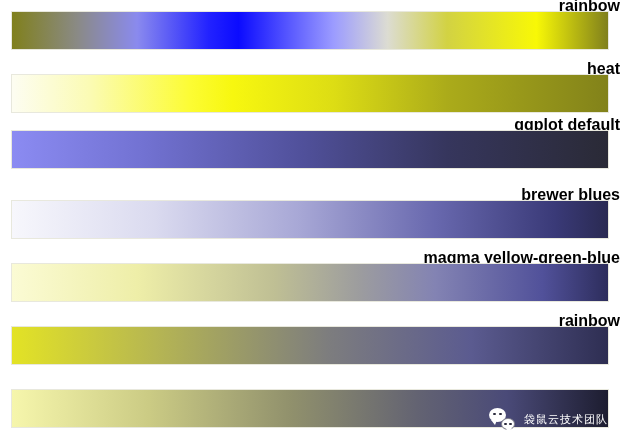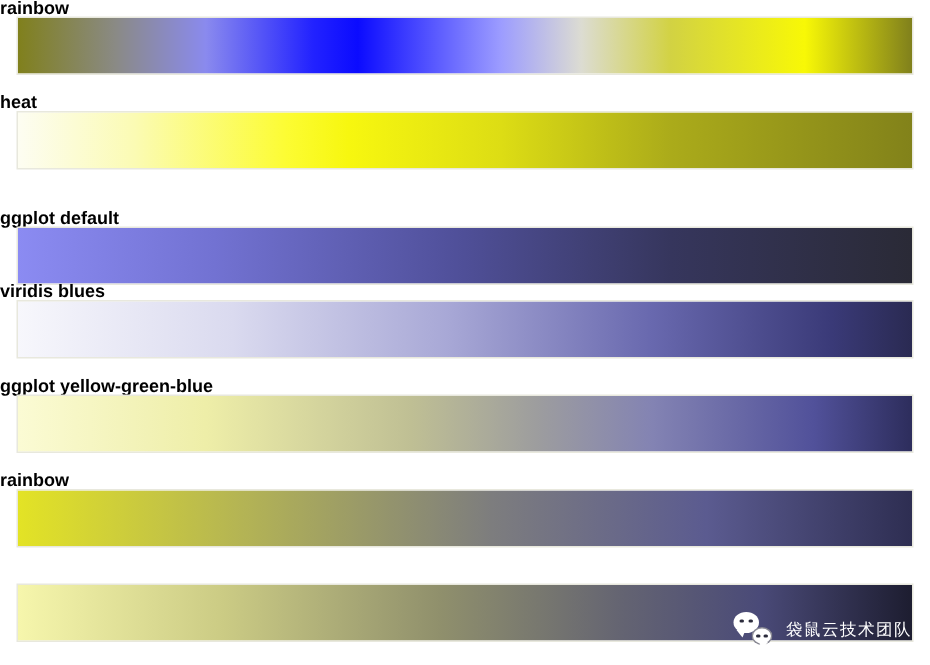--- a/index.html
+++ b/index.html
@@ -35,8 +35,8 @@
     left: 0;
     top: 0;
     width: 620px;
-    text-align: left;
-    font-size: 12px;
+    text-align: right;
+    font-size: 16px;
     font-weight: bold;
     color: #000000;
     line-height: 11px;

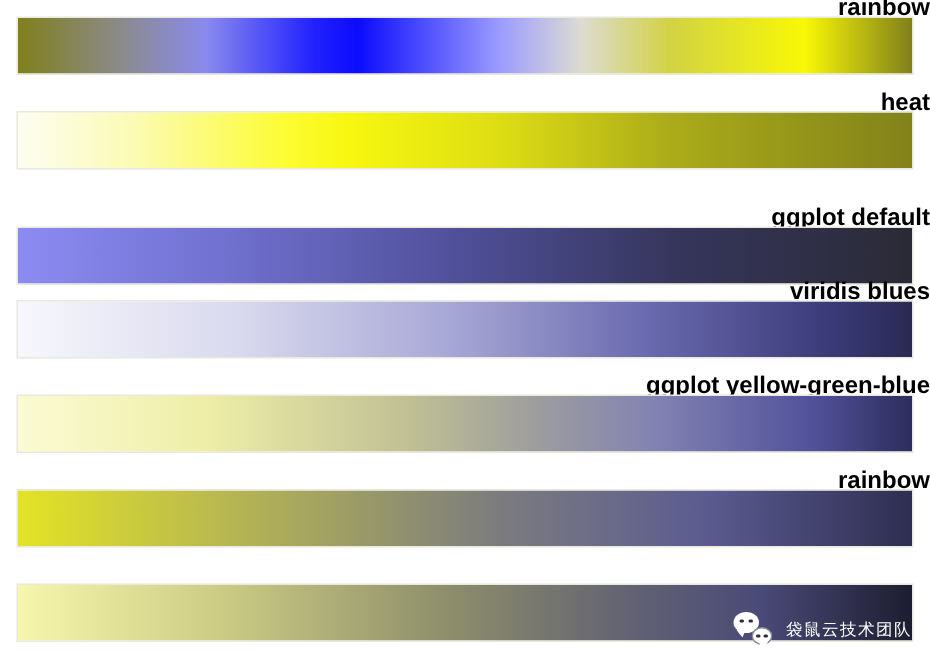--- a/index.html
+++ b/index.html
@@ -296,7 +296,7 @@
     <div class="scale-bar bar-heat" style="background: linear-gradient(to right, rgb(253, 253, 242) 0%, rgb(251, 251, 180) 13%, rgb(252, 252, 51) 30%, rgb(247, 247, 15) 37%, rgb(221, 221, 20) 54%, rgb(171, 171, 26) 73%, rgb(130, 130, 26) 100%);"></div>
   </div>
 
-  <div class="scale-row" style="top:140px;">
+  <div class="scale-row" style="top:119px;">
     <div class="scale-title">ggplot default</div>
     <div class="scale-bar bar-ggplot" style="background: linear-gradient(to right, rgb(139, 139, 242) 0%, rgb(114, 114, 210) 22%, rgb(80, 80, 154) 49%, rgb(54, 54, 93) 73%, rgb(42, 42, 54) 100%);"></div>
   </div>

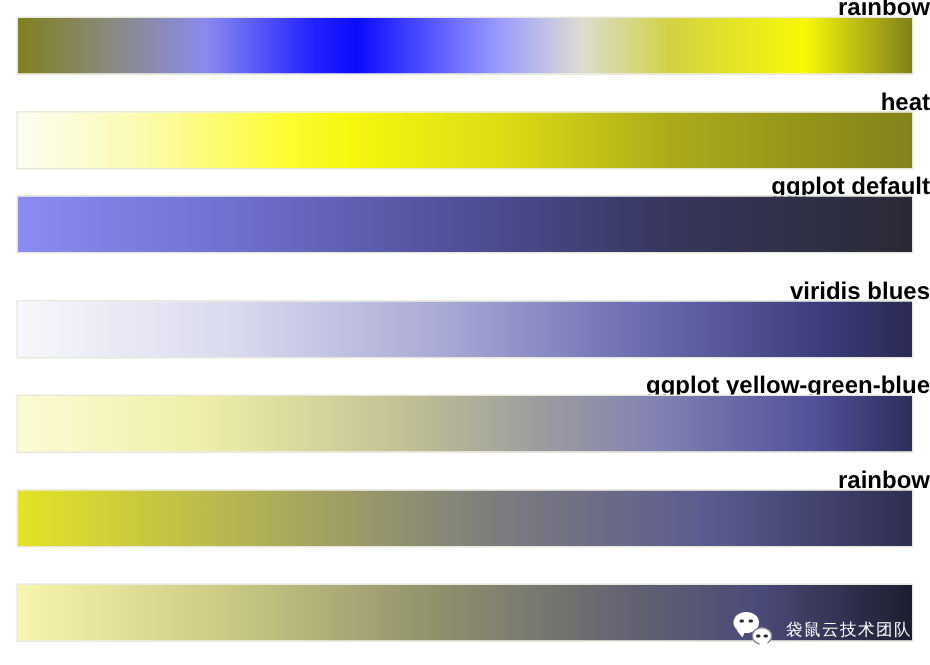--- a/index.html
+++ b/index.html
@@ -302,7 +302,7 @@
   </div>
 
   <div class="scale-row" style="top:189px;">
-    <div class="scale-title">viridis blues</div>
+    <div class="scale-title">brewer blues</div>
     <div class="scale-bar bar-brewer-blues" style="background: linear-gradient(to right, rgb(247, 247, 252) 0%, rgb(218, 218, 239) 24%, rgb(168, 168, 214) 48%, rgb(104, 104, 174) 71%, rgb(58, 58, 120) 91%, rgb(42, 42, 82) 100%);"></div>
   </div>
 

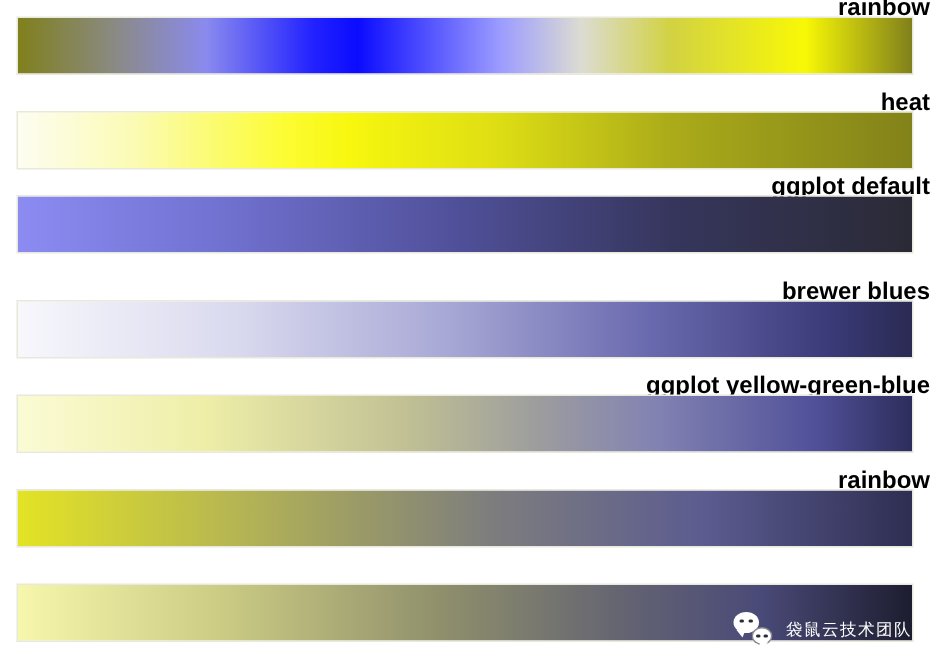--- a/index.html
+++ b/index.html
@@ -307,7 +307,7 @@
   </div>
 
   <div class="scale-row" style="top:252px;">
-    <div class="scale-title">ggplot yellow-green-blue</div>
+    <div class="scale-title">magma yellow-green-blue</div>
     <div class="scale-bar bar-brewer-ygb" style="background: linear-gradient(to right, rgb(251, 251, 212) 0%, rgb(238, 238, 168) 21%, rgb(191, 191, 148) 44%, rgb(157, 157, 158) 58%, rgb(131, 131, 179) 71%, rgb(81, 81, 154) 89%, rgb(45, 45, 92) 100%);"></div>
   </div>
 

